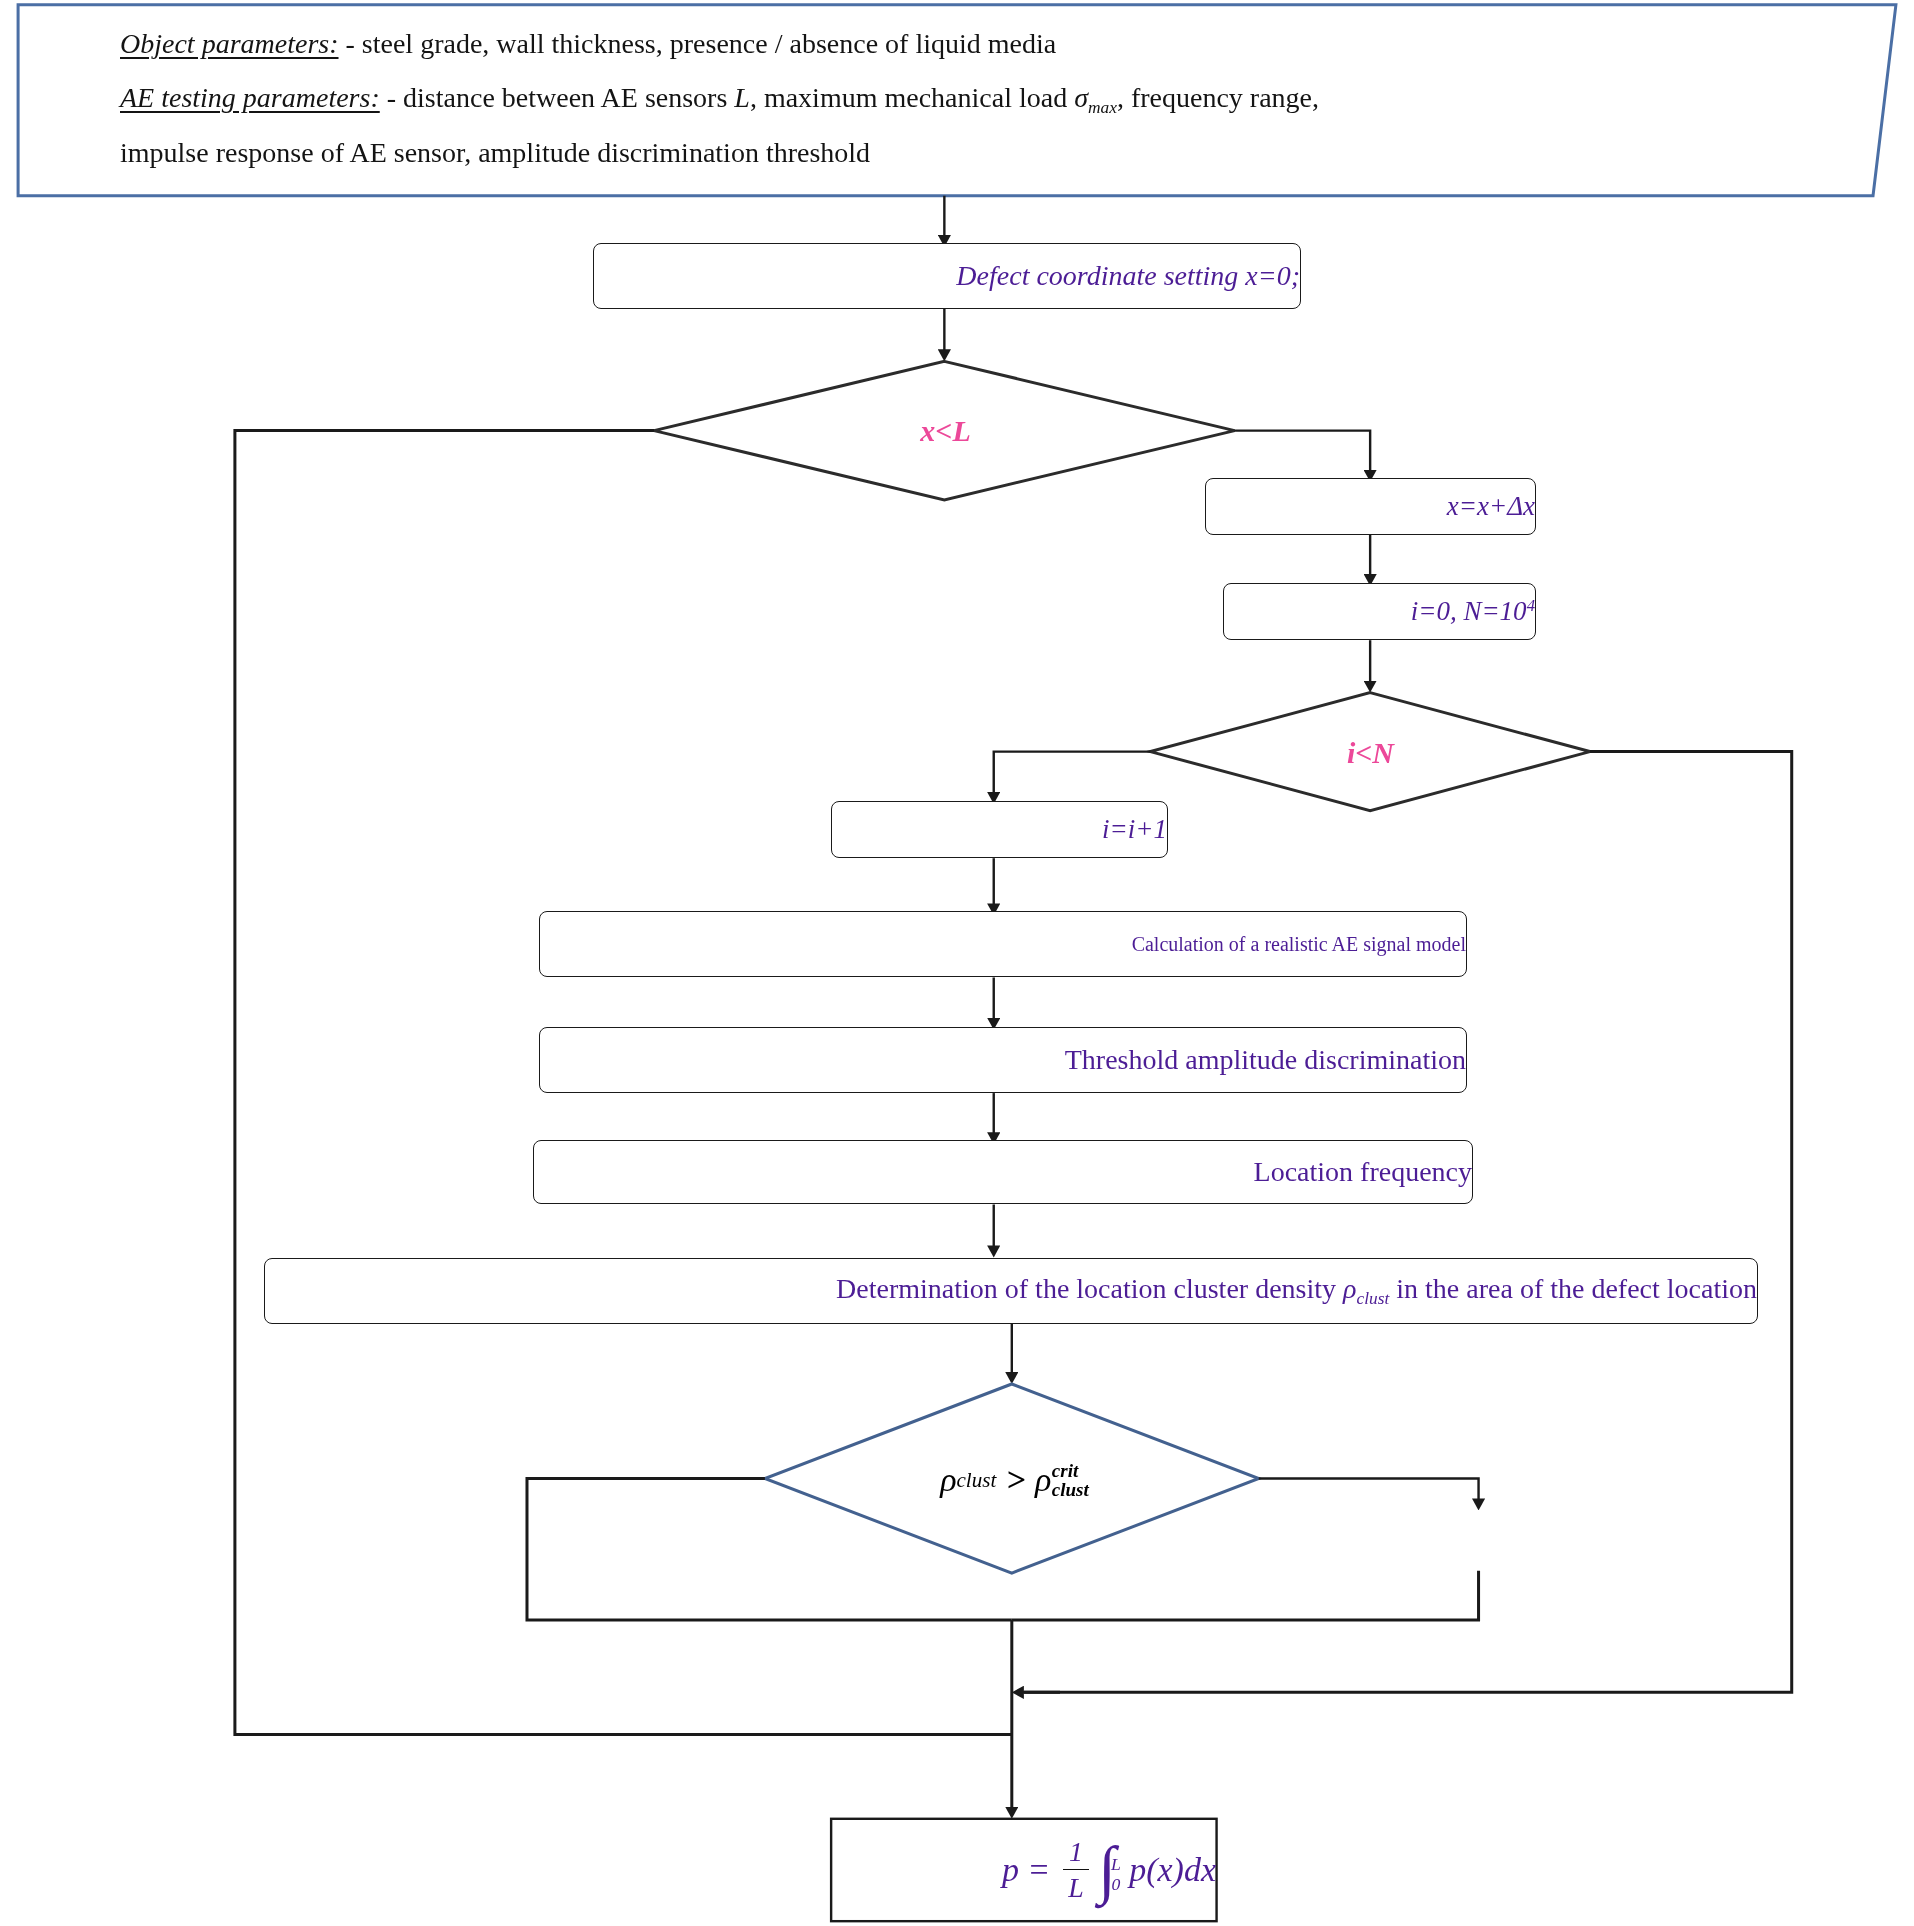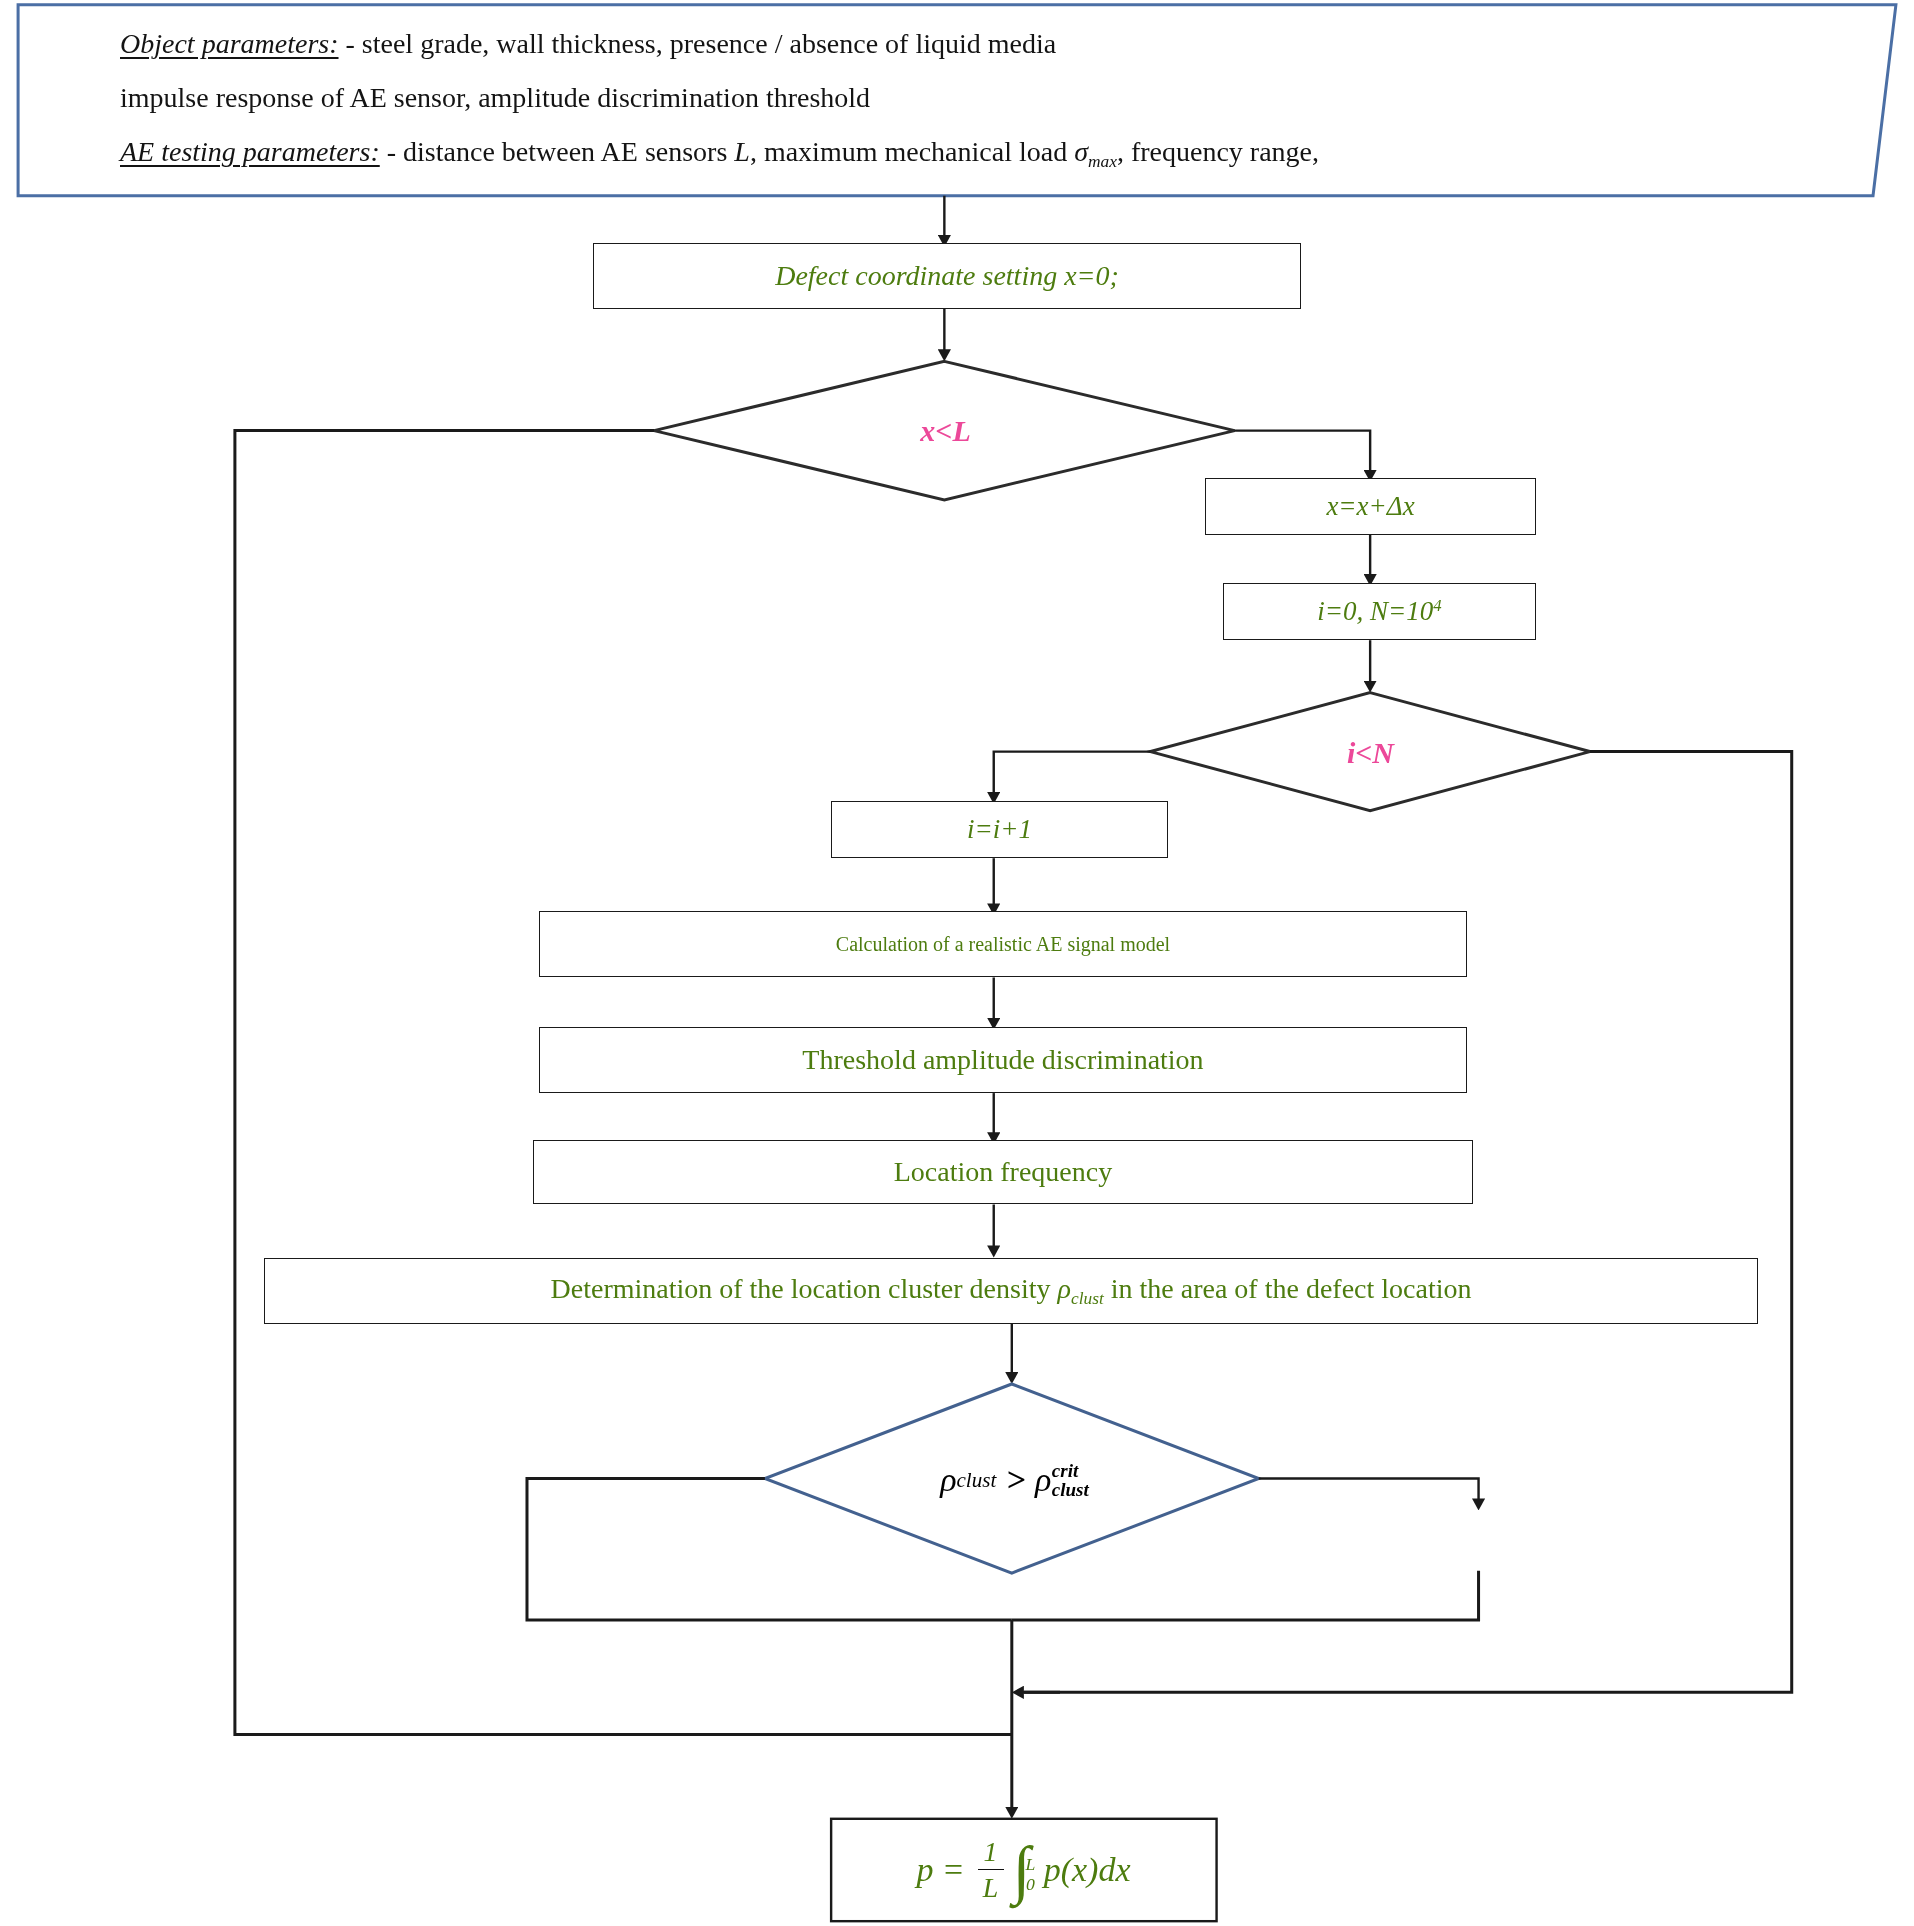--- a/index.html
+++ b/index.html
@@ -178,10 +178,10 @@
       <span class="ul-ital">Object parameters:</span><span> - steel grade, wall thickness, presence / absence of liquid media</span>
     </div>
     <div class="ln">
-      <span>impulse response of AE sensor, amplitude discrimination threshold</span>
+      <span class="ul-ital">AE testing parameters:</span><span> - distance between AE sensors </span><span class="ital">L</span><span>, maximum mechanical load </span><span class="ital">σ</span><span class="sub">max</span><span>, frequency range,</span>
     </div>
     <div class="ln">
-      <span class="ul-ital">AE testing parameters:</span><span> - distance between AE sensors </span><span class="ital">L</span><span>, maximum mechanical load </span><span class="ital">σ</span><span class="sub">max</span><span>, frequency range,</span>
+      <span>impulse response of AE sensor, amplitude discrimination threshold</span>
     </div>
   </div>
 

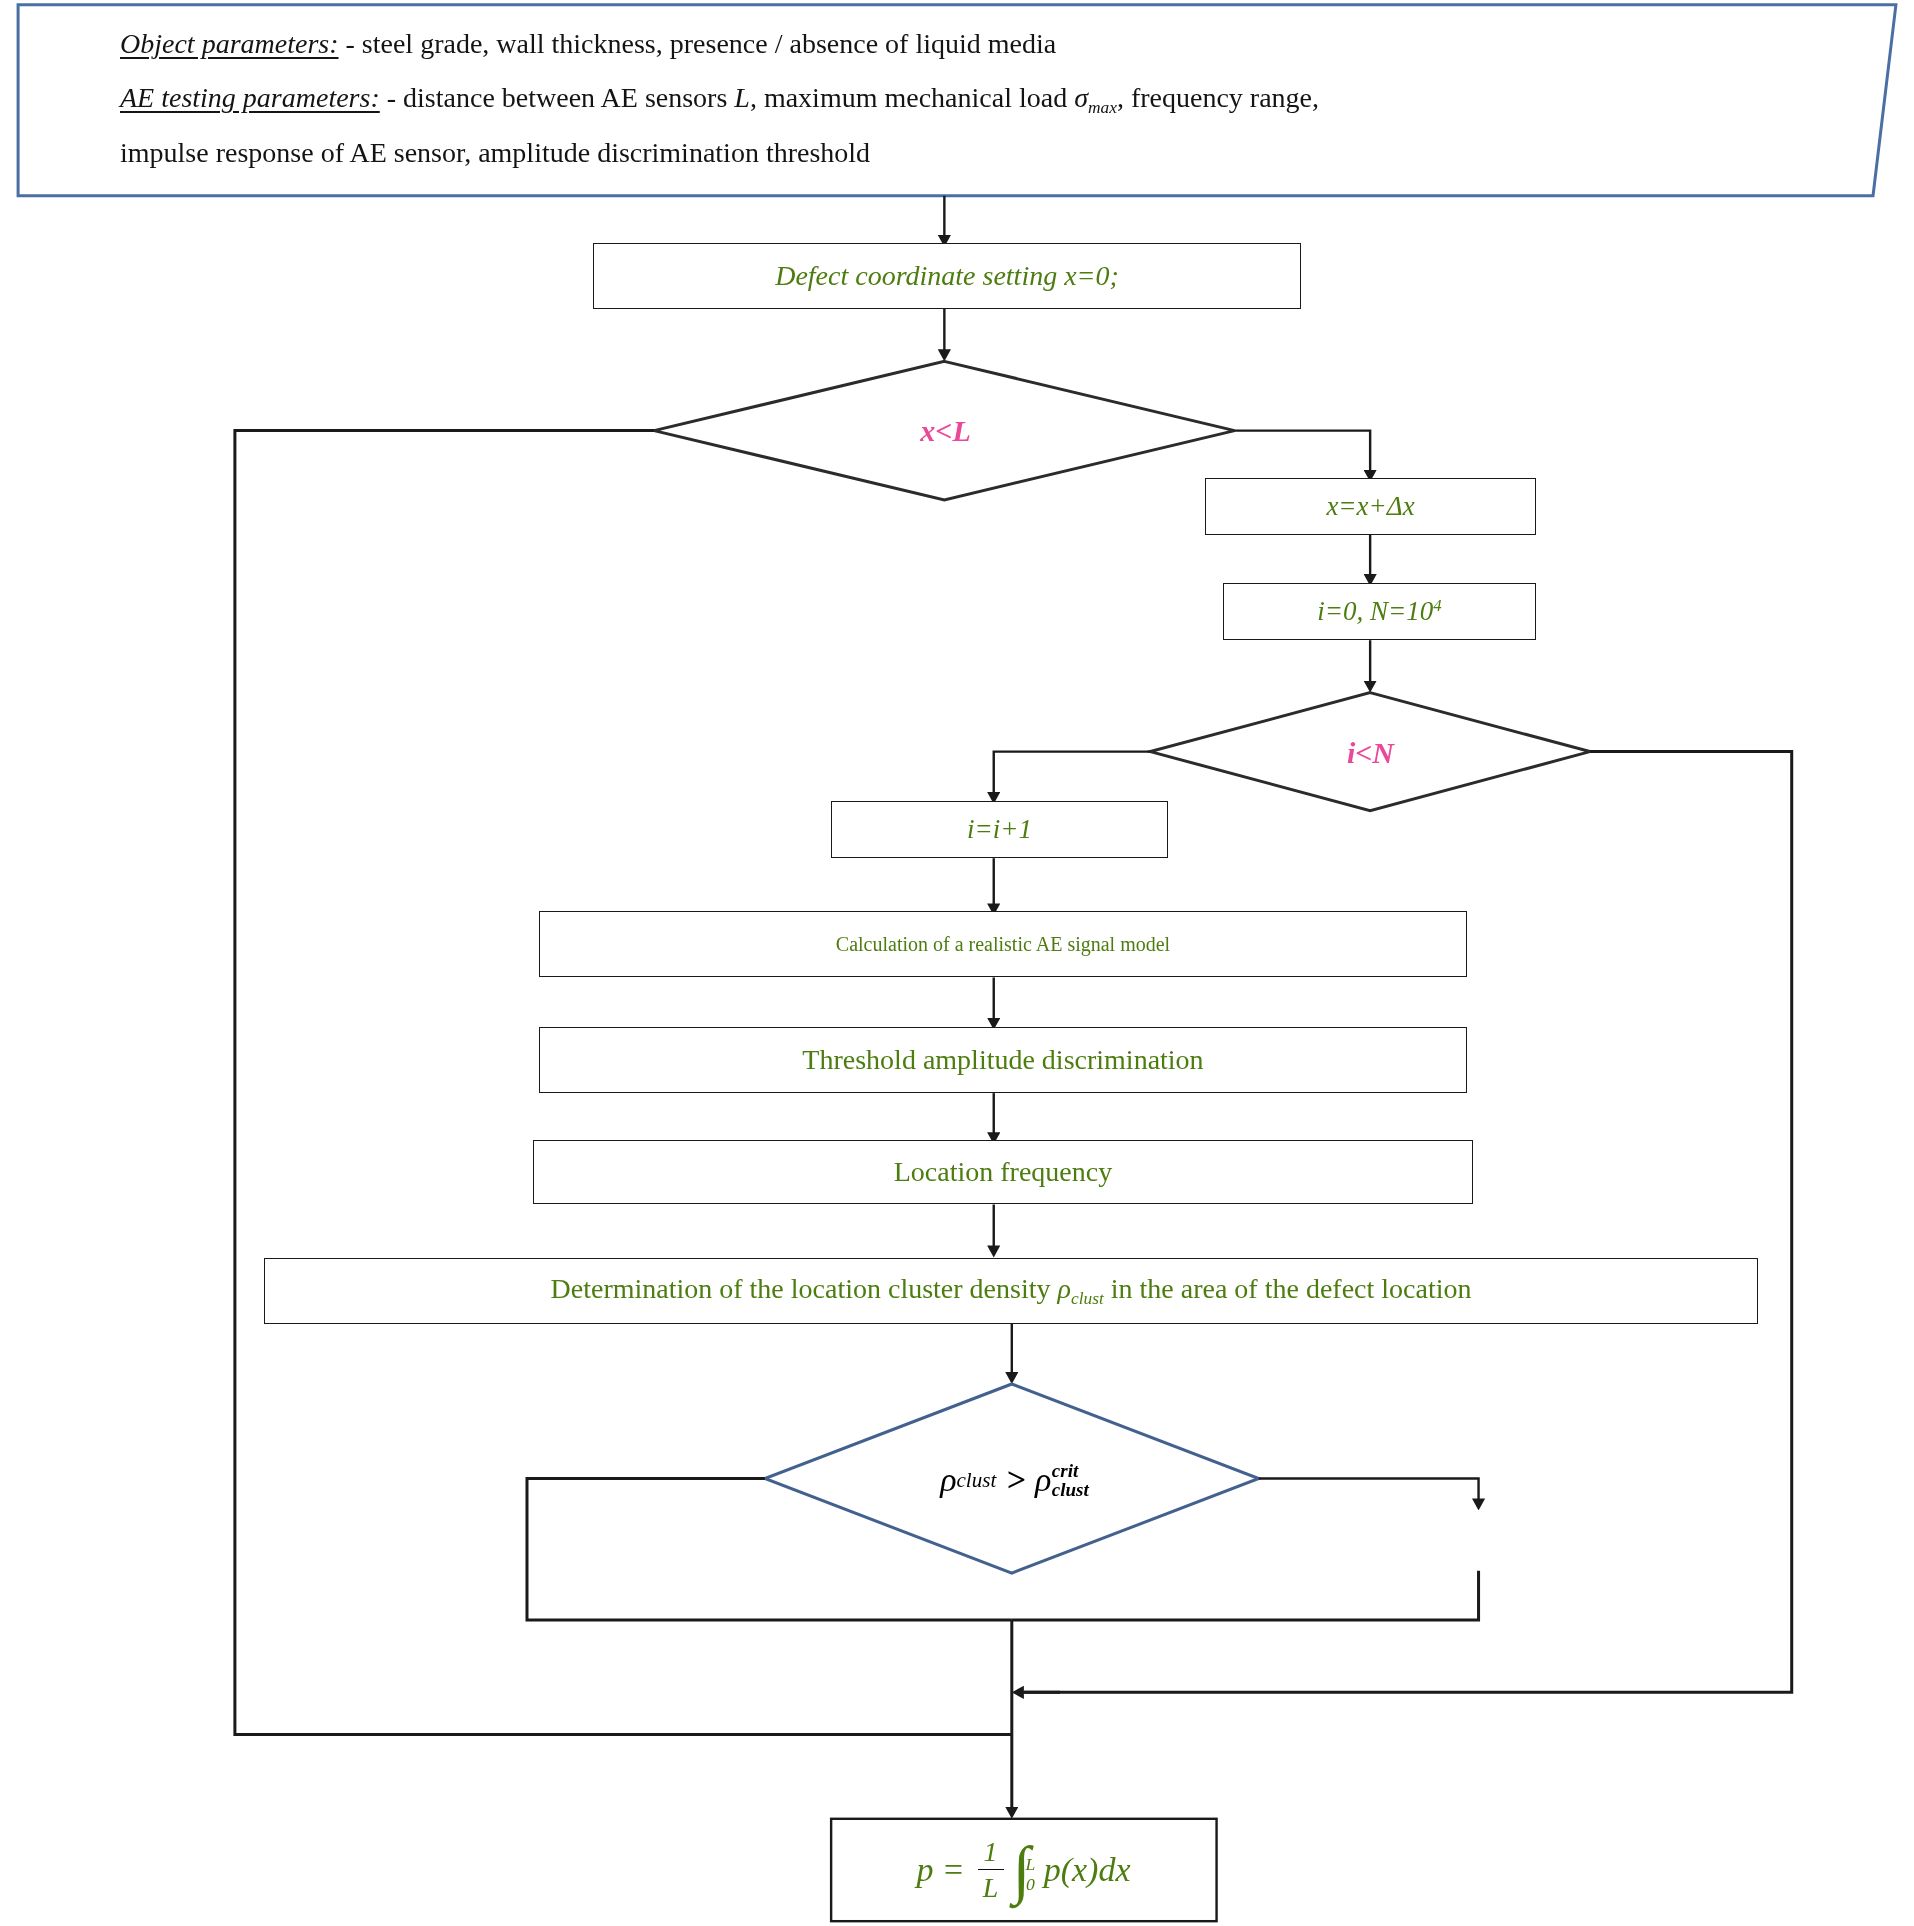--- a/index.html
+++ b/index.html
@@ -29,10 +29,11 @@
     box-sizing: border-box;
     display: flex;
     align-items: center;
-    justify-content: center;
+    justify-content: flex-end;
     text-align: center;
-    color: #4d7c0f;
+    color: #4c1d95;
     line-height: 1.15;
+    border-radius: 8px;
   }
   .procbox {
     border: 1.8px solid #1a1a1a;

